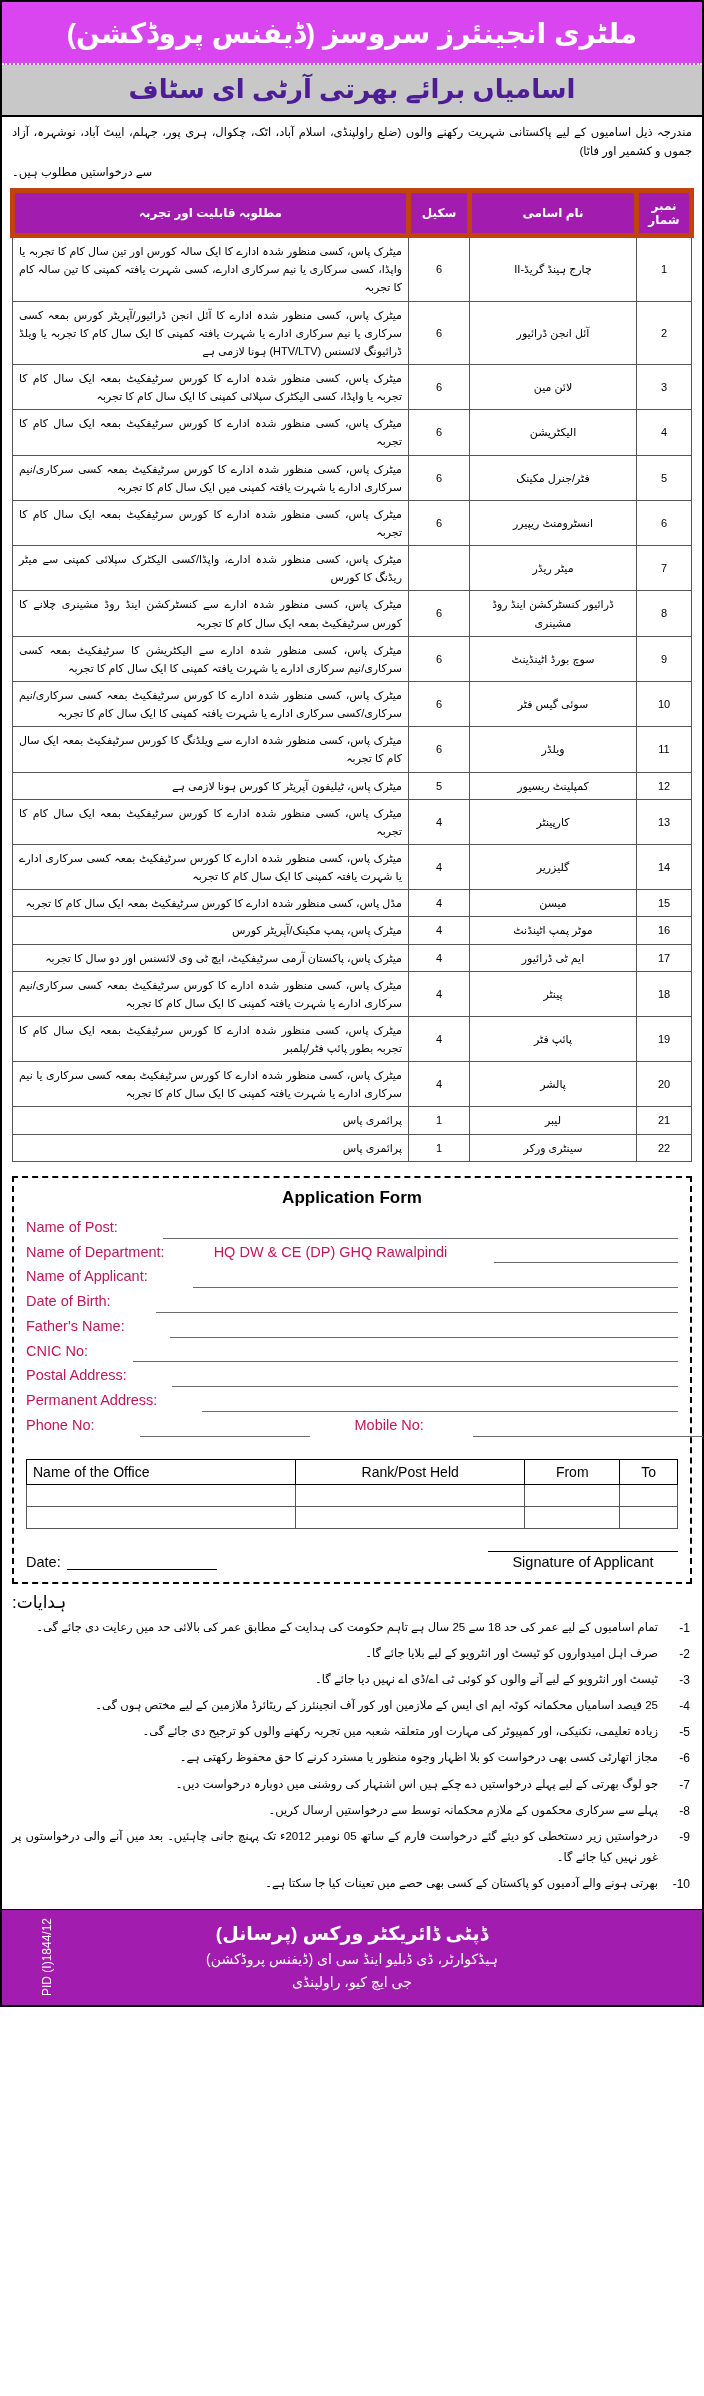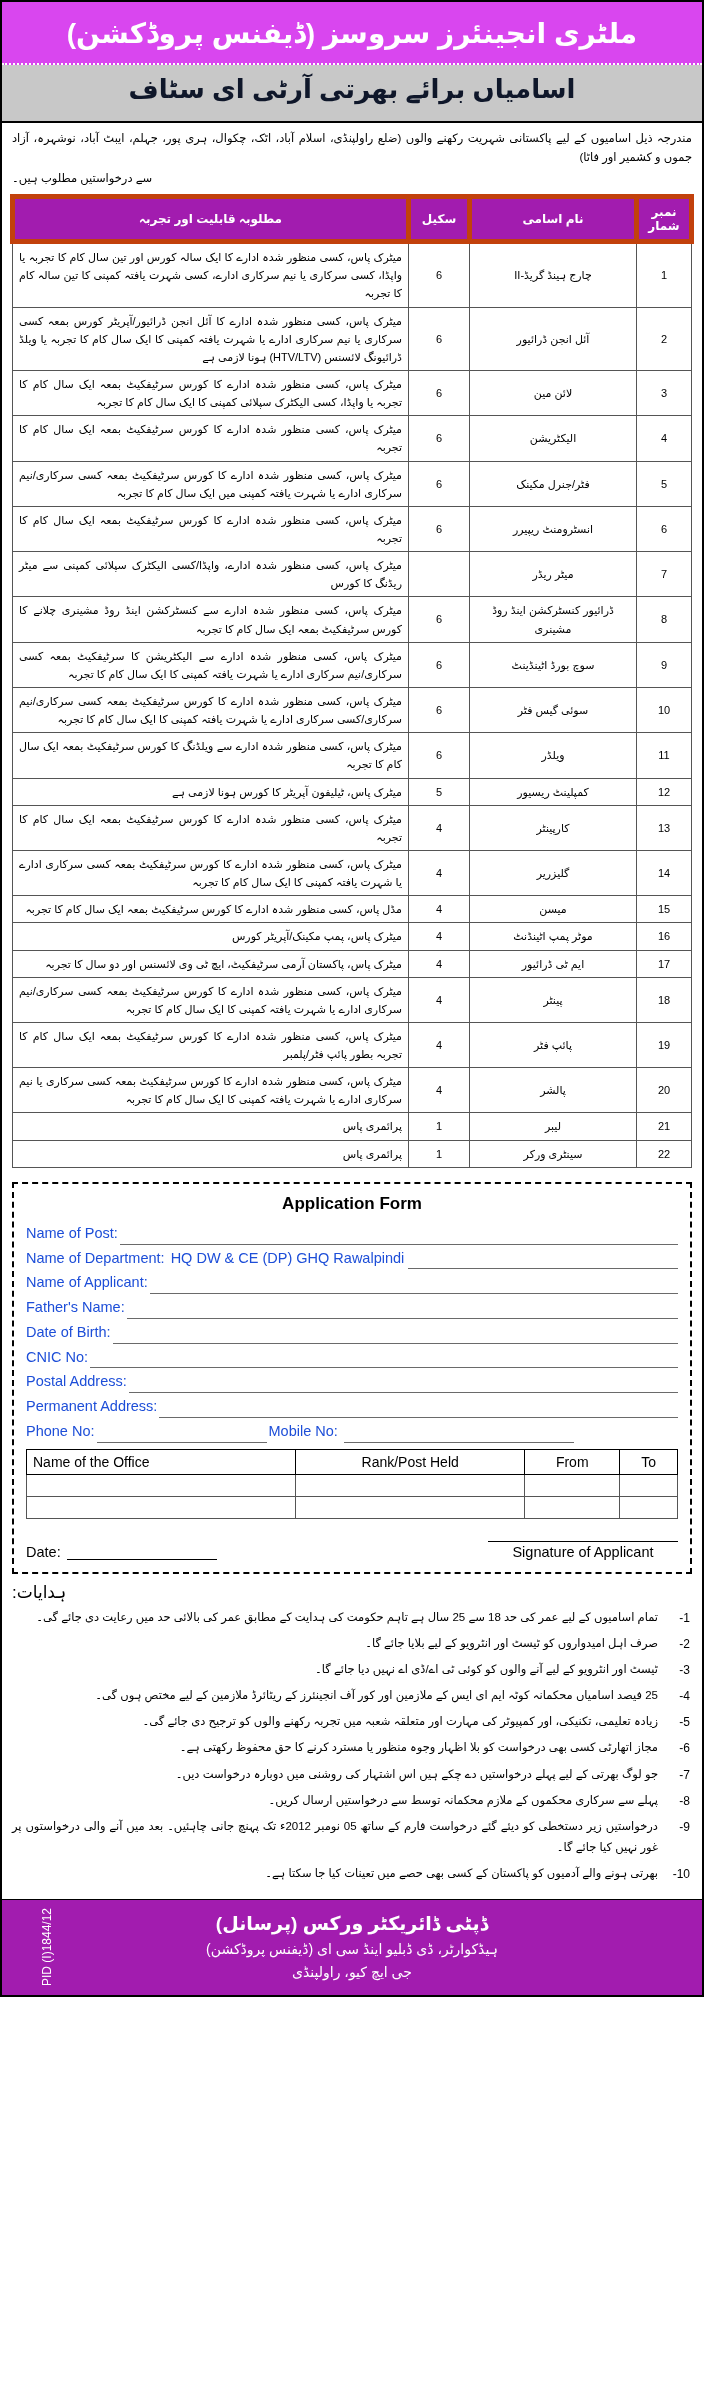--- a/index.html
+++ b/index.html
@@ -32,9 +32,9 @@
   }
   .banner-grey{
     background:#c8c8c8;
-    color:#0f172a;
+    color:#4c1d95;
     text-align:center;
-    padding:8px 8px 15px;
+    padding:8px 8px 9px;
     border-bottom:2px solid #000;
   }
   .banner-grey .t2{

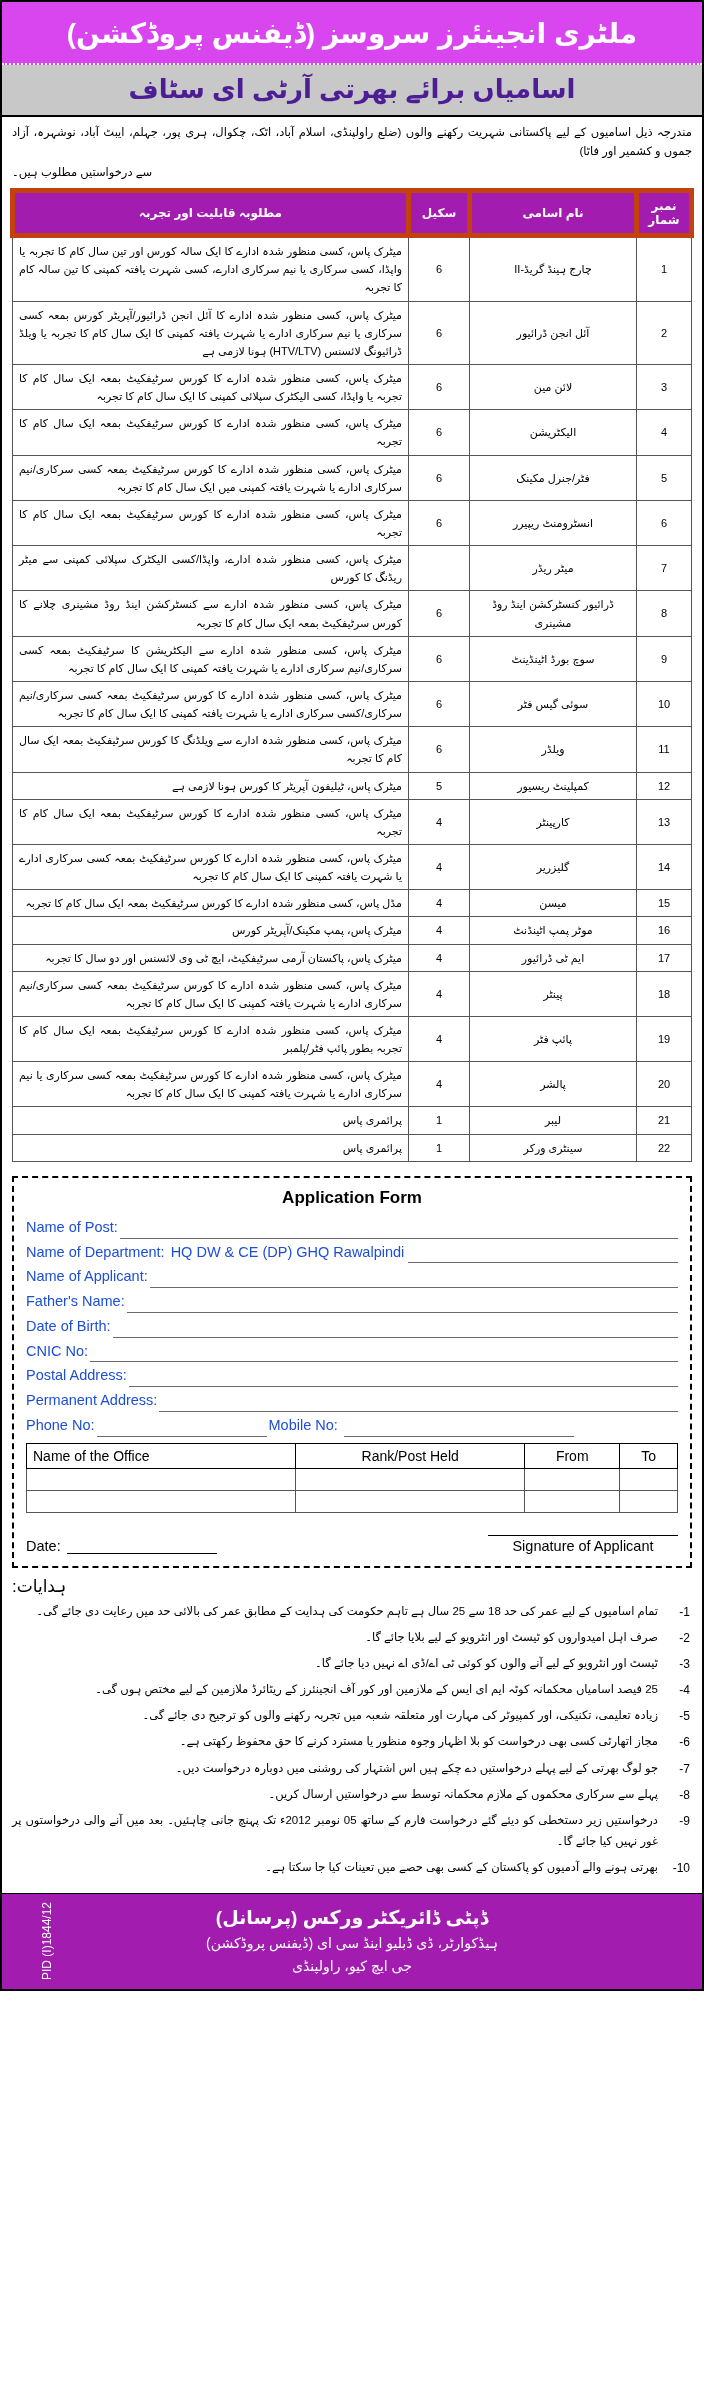--- a/index.html
+++ b/index.html
@@ -111,8 +111,9 @@
     font-size:14.5px;
     line-height:1.5;
     margin-bottom:3px;
-    color:#1d4ed8;
+    color:#be185d;
     white-space:nowrap;
+    gap:43px;
   }
   .flabel{flex:0 0 auto;padding-right:2px;}
   .fvalue{flex:0 0 auto;padding:0 4px;text-align:right;}

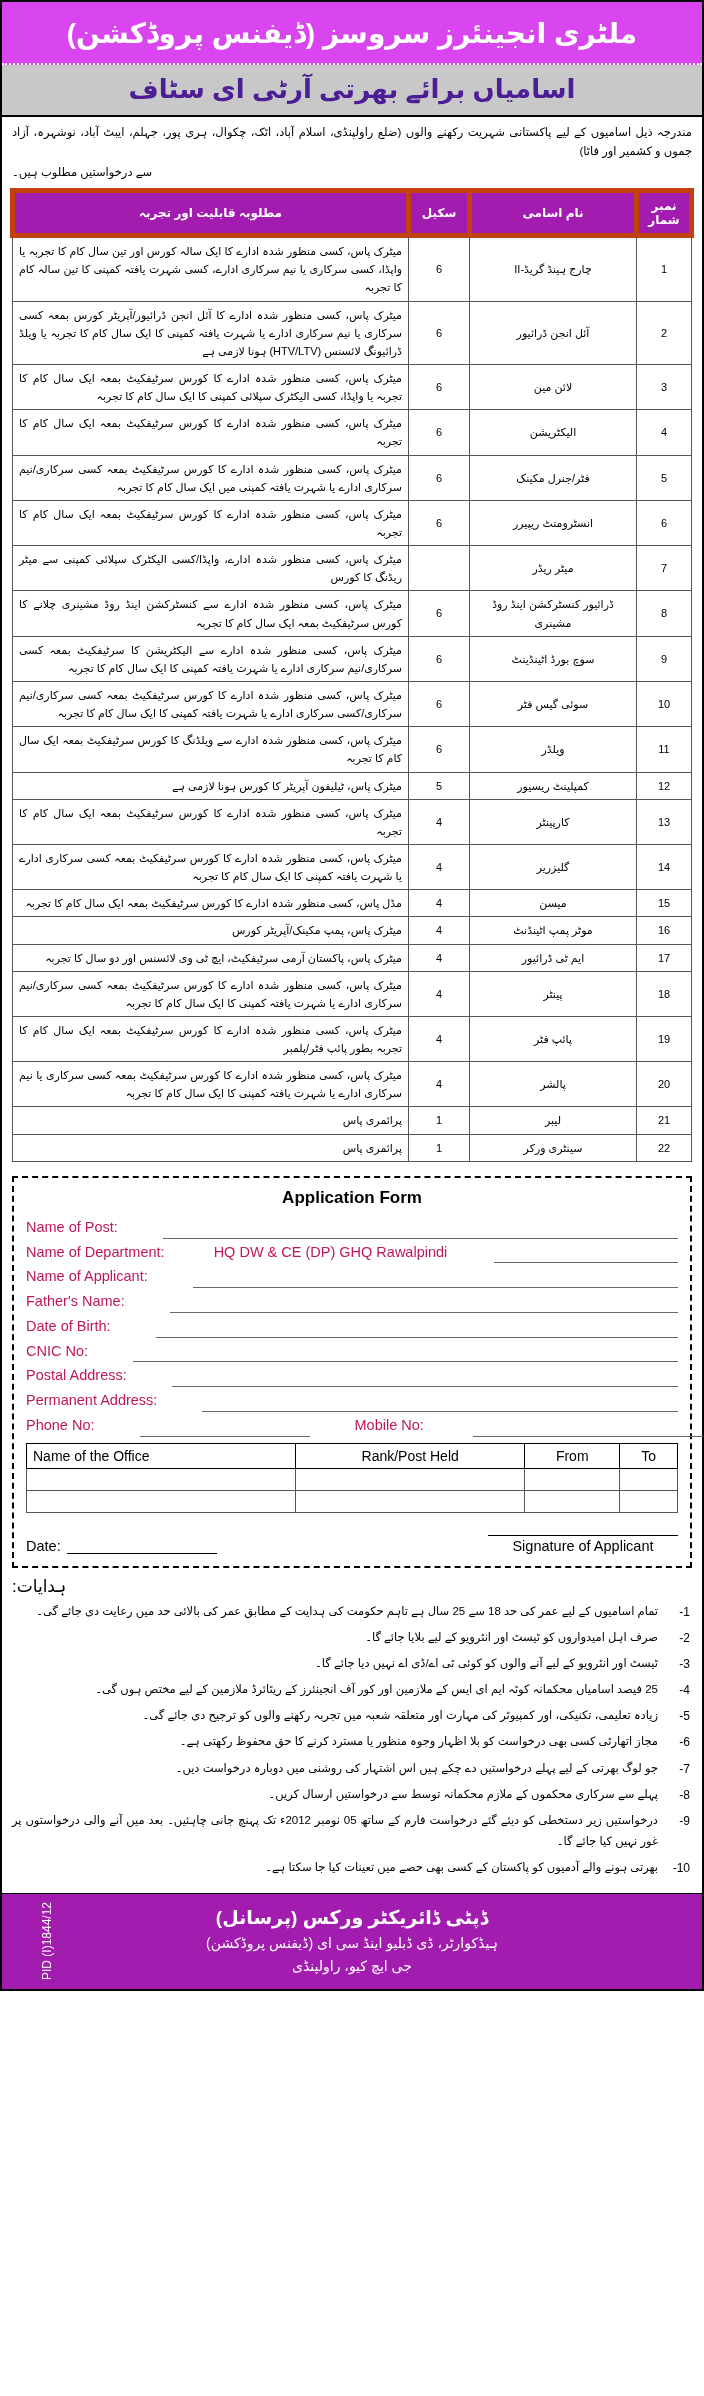--- a/index.html
+++ b/index.html
@@ -410,11 +410,11 @@
           <span class="fline"></span>
         </div>
         <div class="frow">
+          <span class="flabel">Date of Birth:</span>
+          <span class="fline"></span>
+        </div>
+        <div class="frow">
           <span class="flabel">Father's Name:</span>
-          <span class="fline"></span>
-        </div>
-        <div class="frow">
-          <span class="flabel">Date of Birth:</span>
           <span class="fline"></span>
         </div>
         <div class="frow">

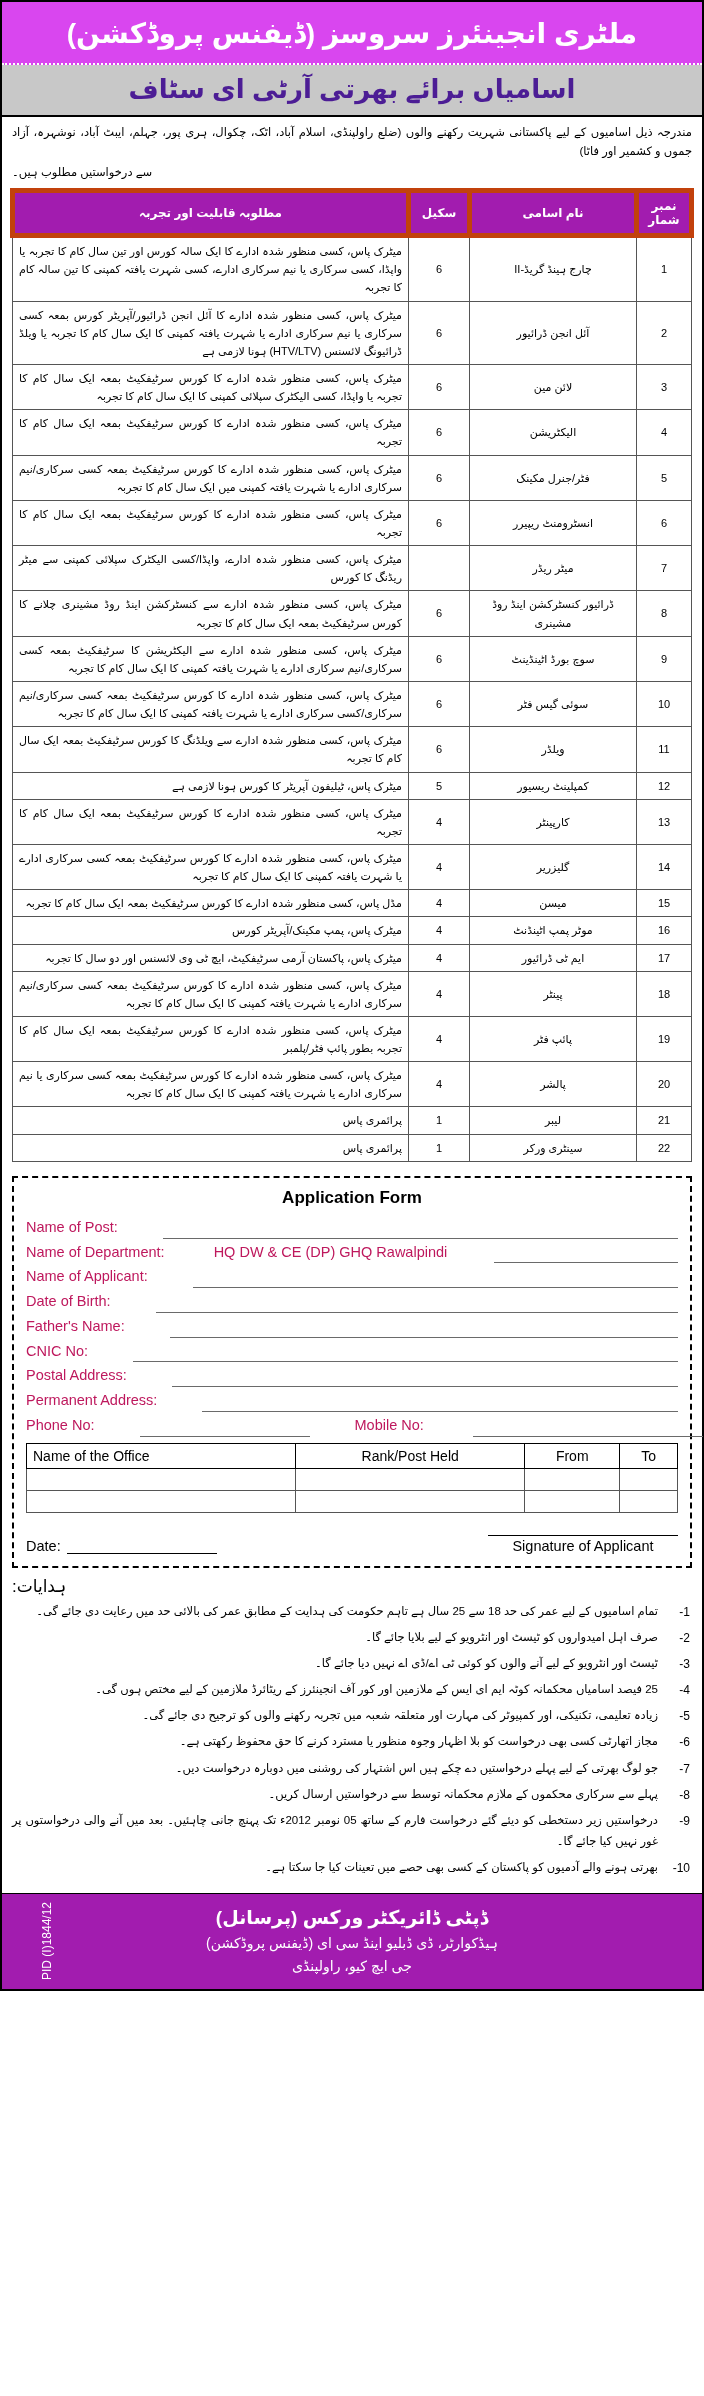--- a/index.html
+++ b/index.html
@@ -129,7 +129,7 @@
     width:100%;
     border-collapse:collapse;
     direction:ltr;
-    margin-top:6px;
+    margin-top:22px;
     border:1.5px solid #000;
     padding-left:24px;
   }

